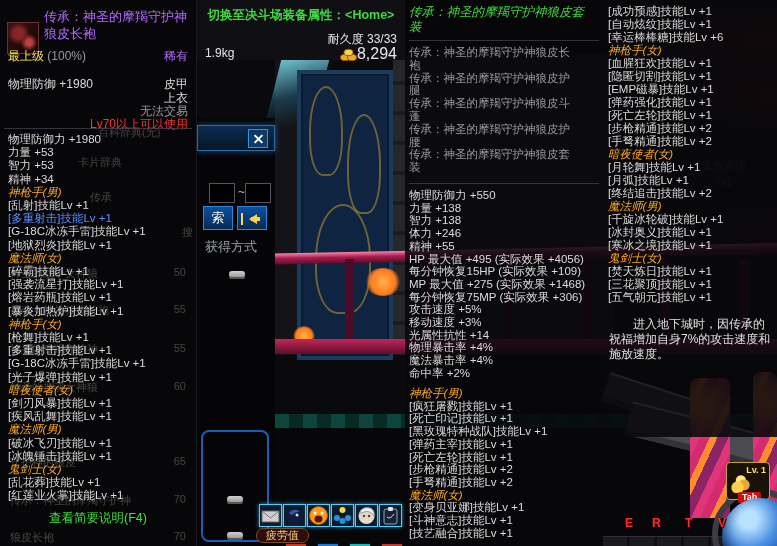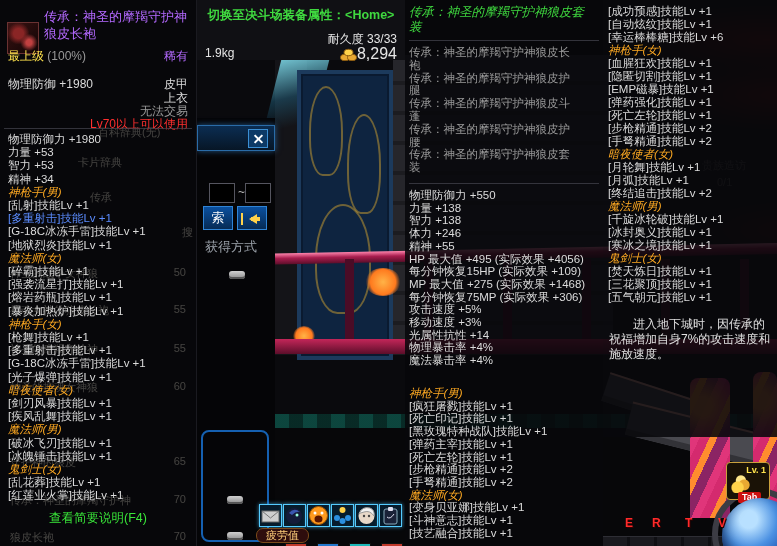--- a/index.html
+++ b/index.html
@@ -266,6 +266,7 @@
         <div class="c-w">光属性抗性 +14</div>
         <div class="c-w">物理暴击率 +4%</div>
         <div class="c-w">魔法暴击率 +4%</div>
+        <div class="c-w">命中率 +2%</div>
       </div>
     <div class="linelist mt-skills">
         <div class="c-o">神枪手(男)</div>

